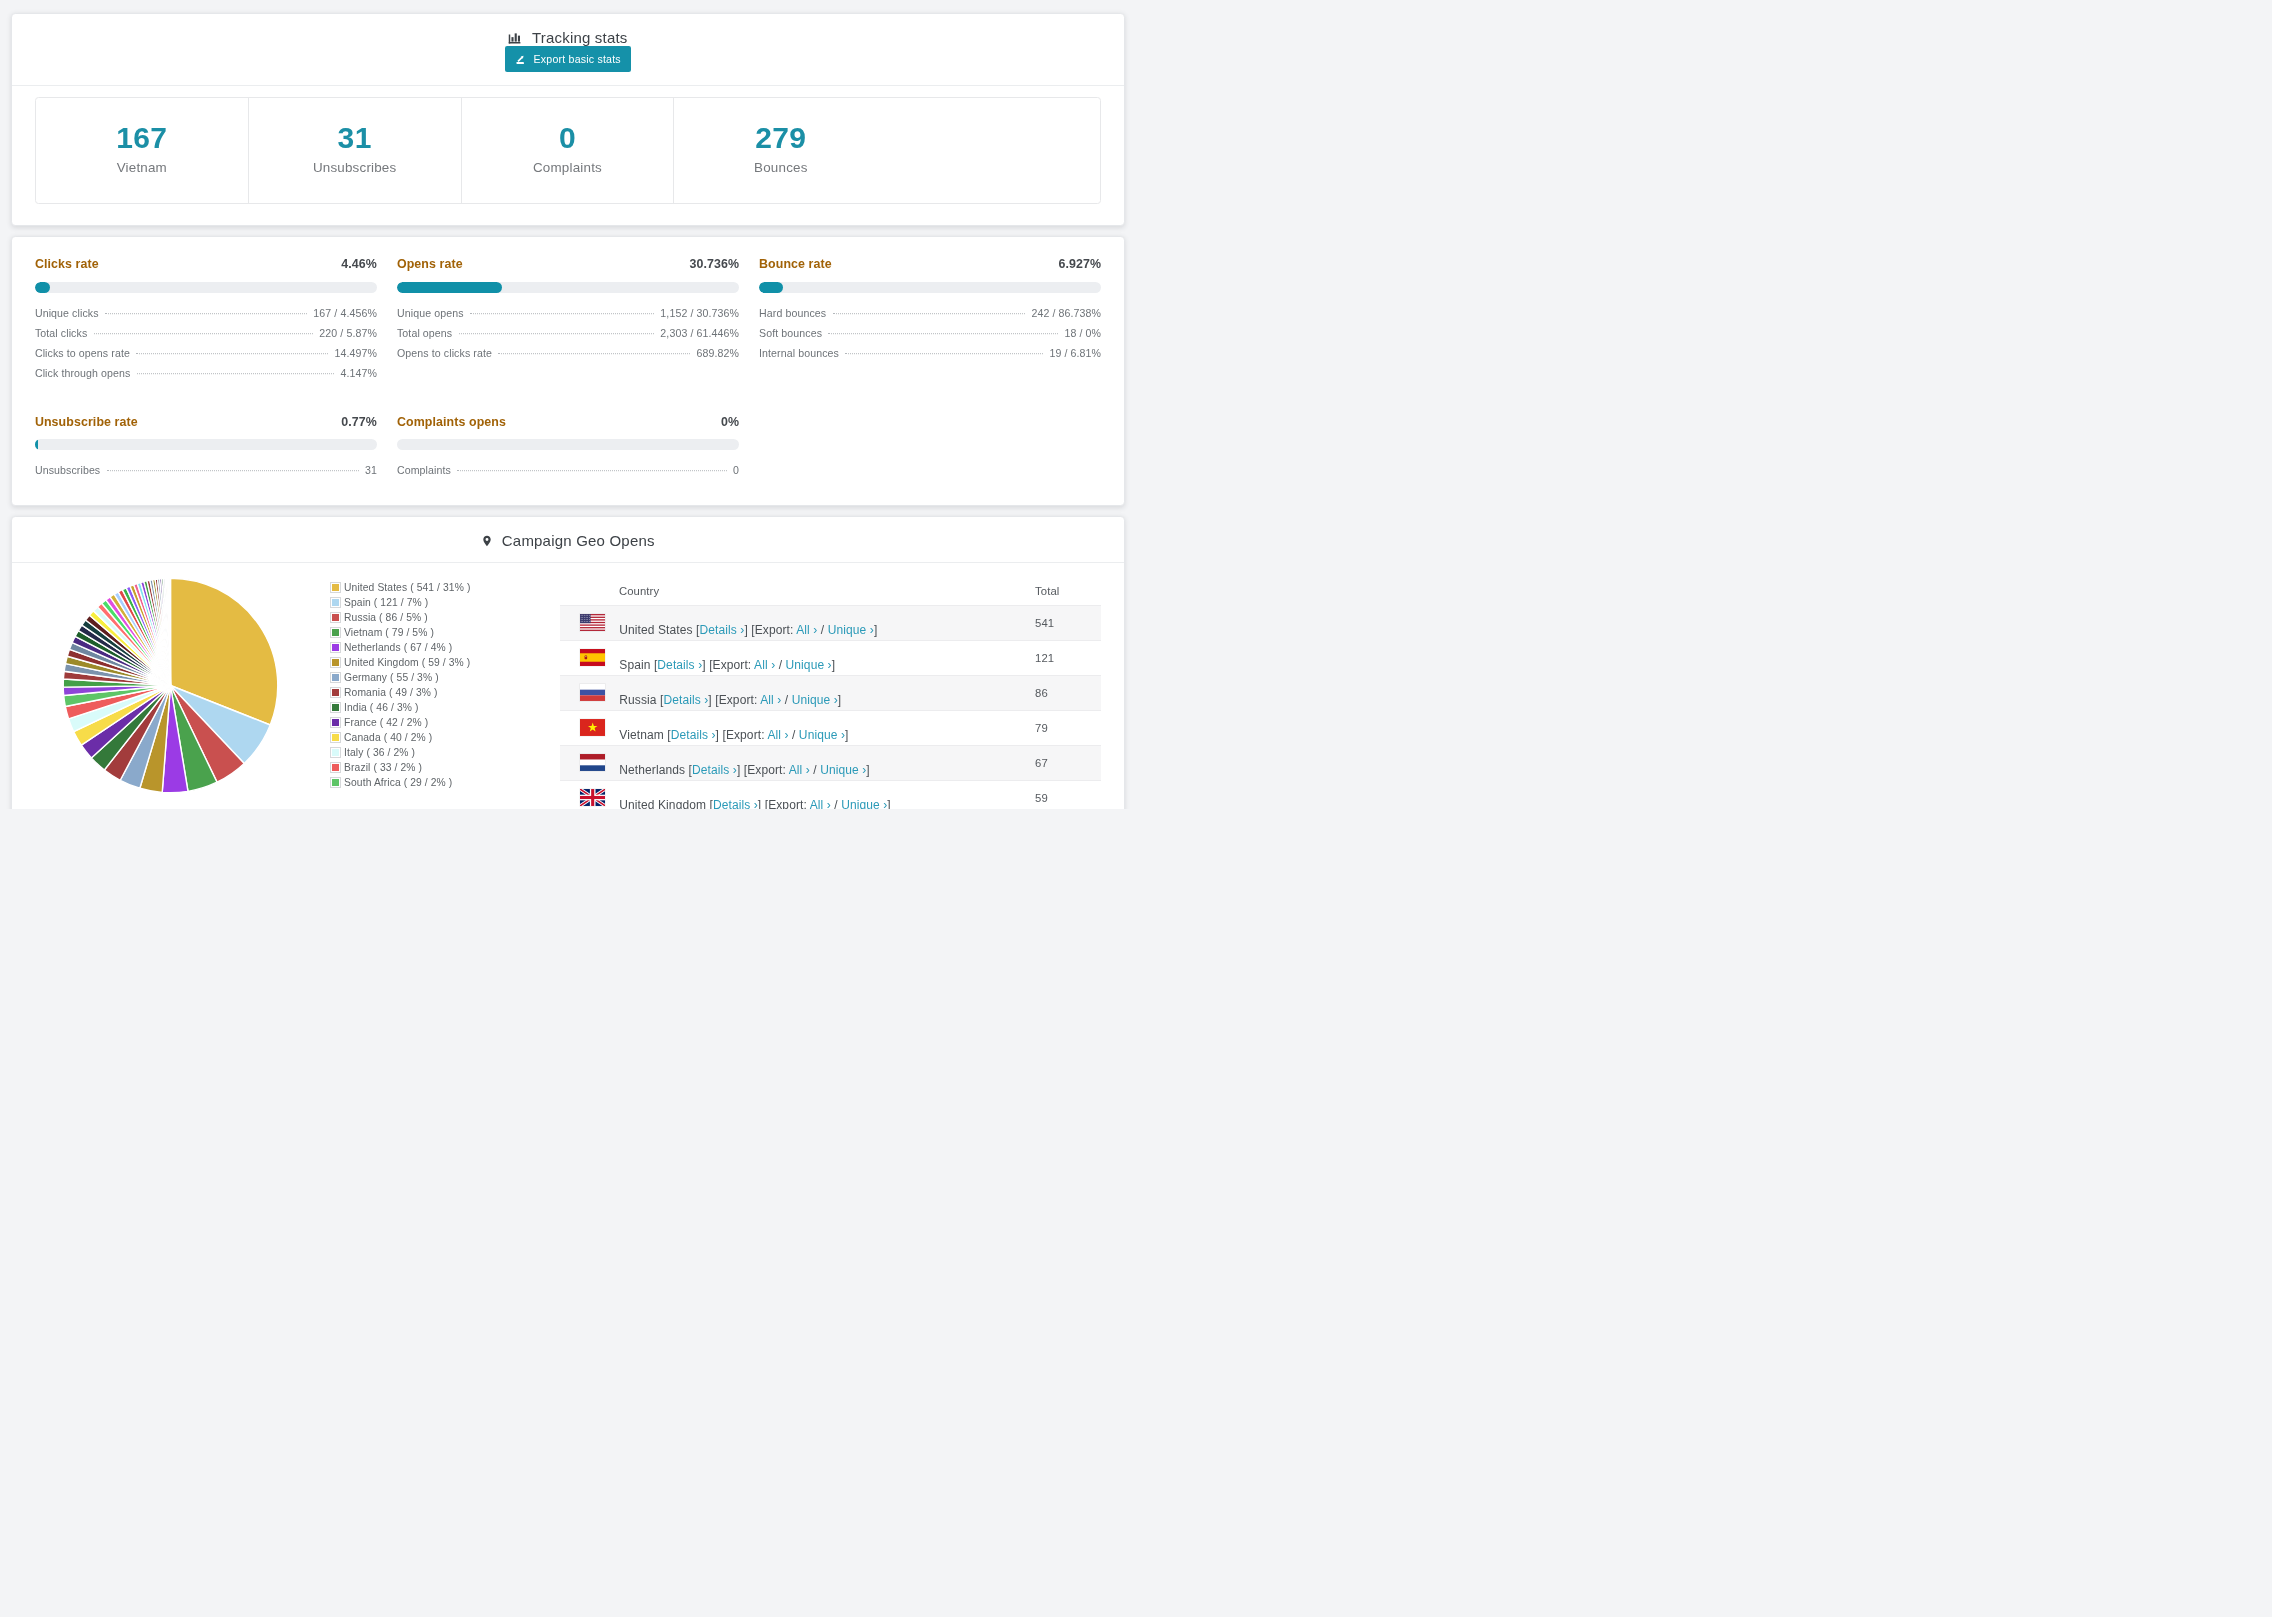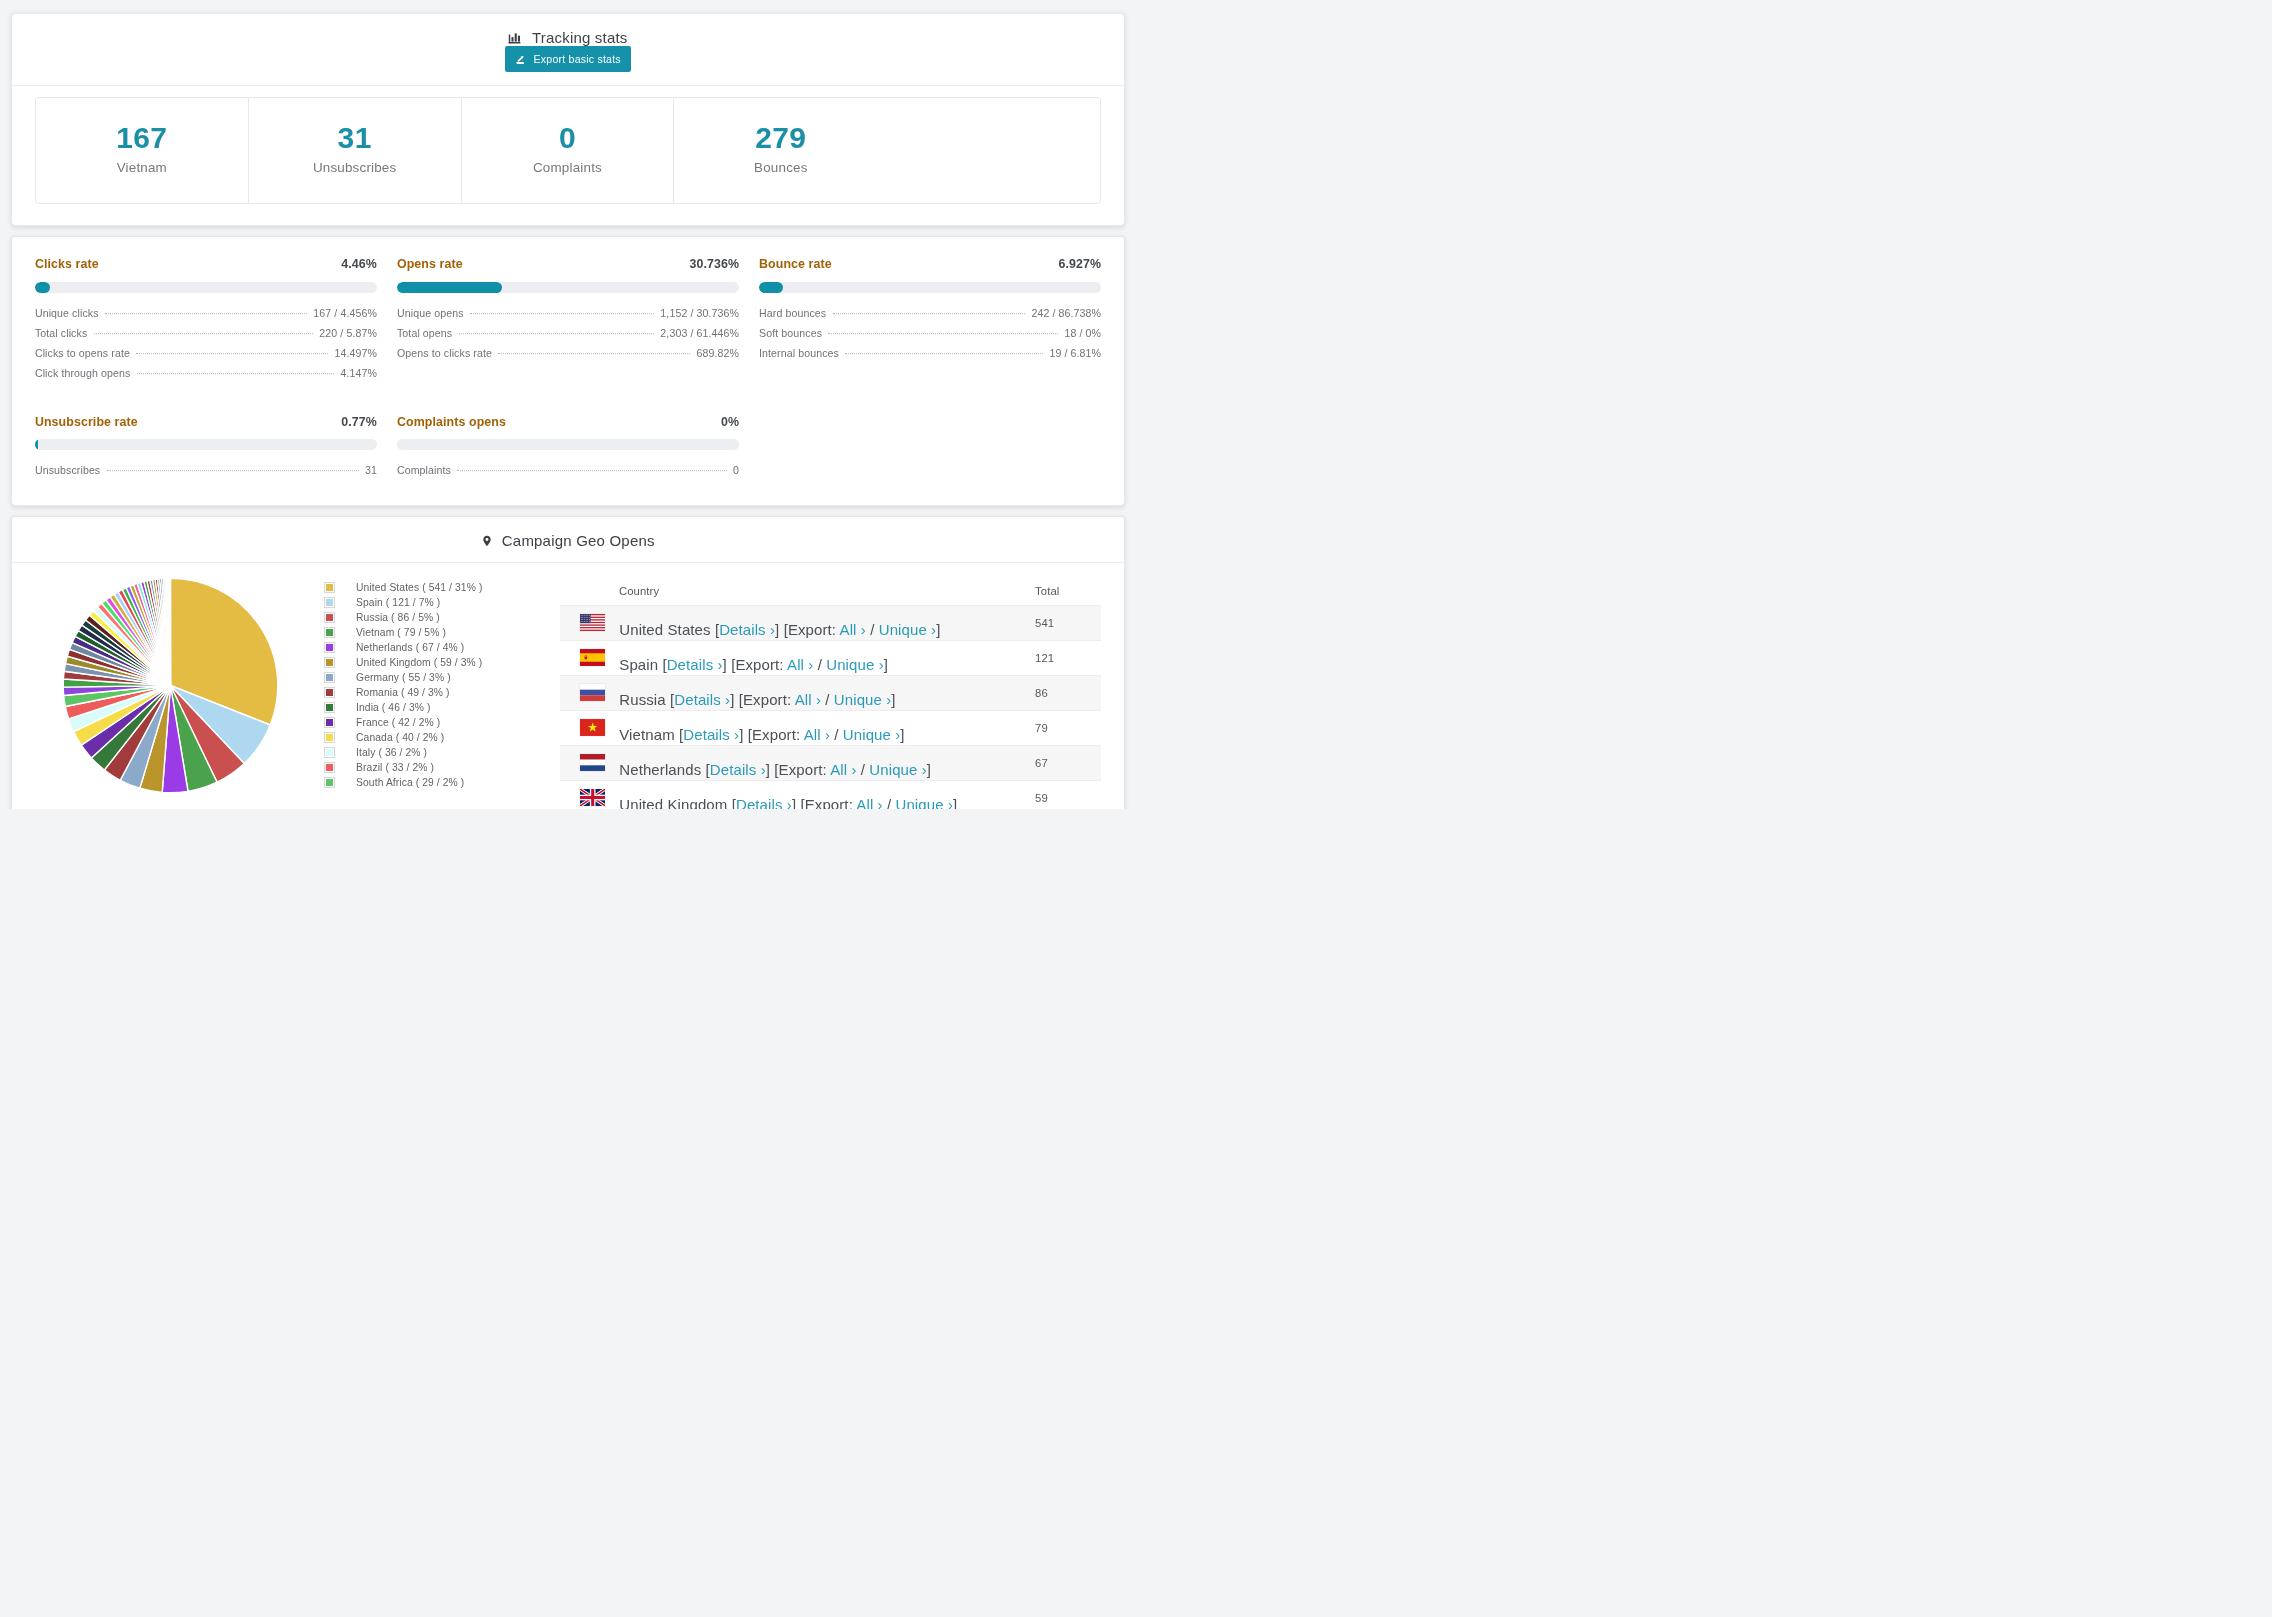--- a/index.html
+++ b/index.html
@@ -65,7 +65,7 @@
   .pie-col{width:289px;flex:0 0 289px;}
   .pie-col svg{display:block;margin:11.3px 0 0 24px;}
   .legend-col{width:236px;flex:0 0 236px;padding-top:17px;}
-  .legend-item{display:flex;align-items:center;gap:21px;height:15px;}
+  .legend-item{display:flex;align-items:center;gap:3px;height:15px;margin-left:6px;}
   .legend-swatch{
     width:9.2px;height:9.2px;flex:0 0 9.2px;
     border:1.4px solid #d6d8da;outline:0.7px solid #fff;outline-offset:-2.1px;

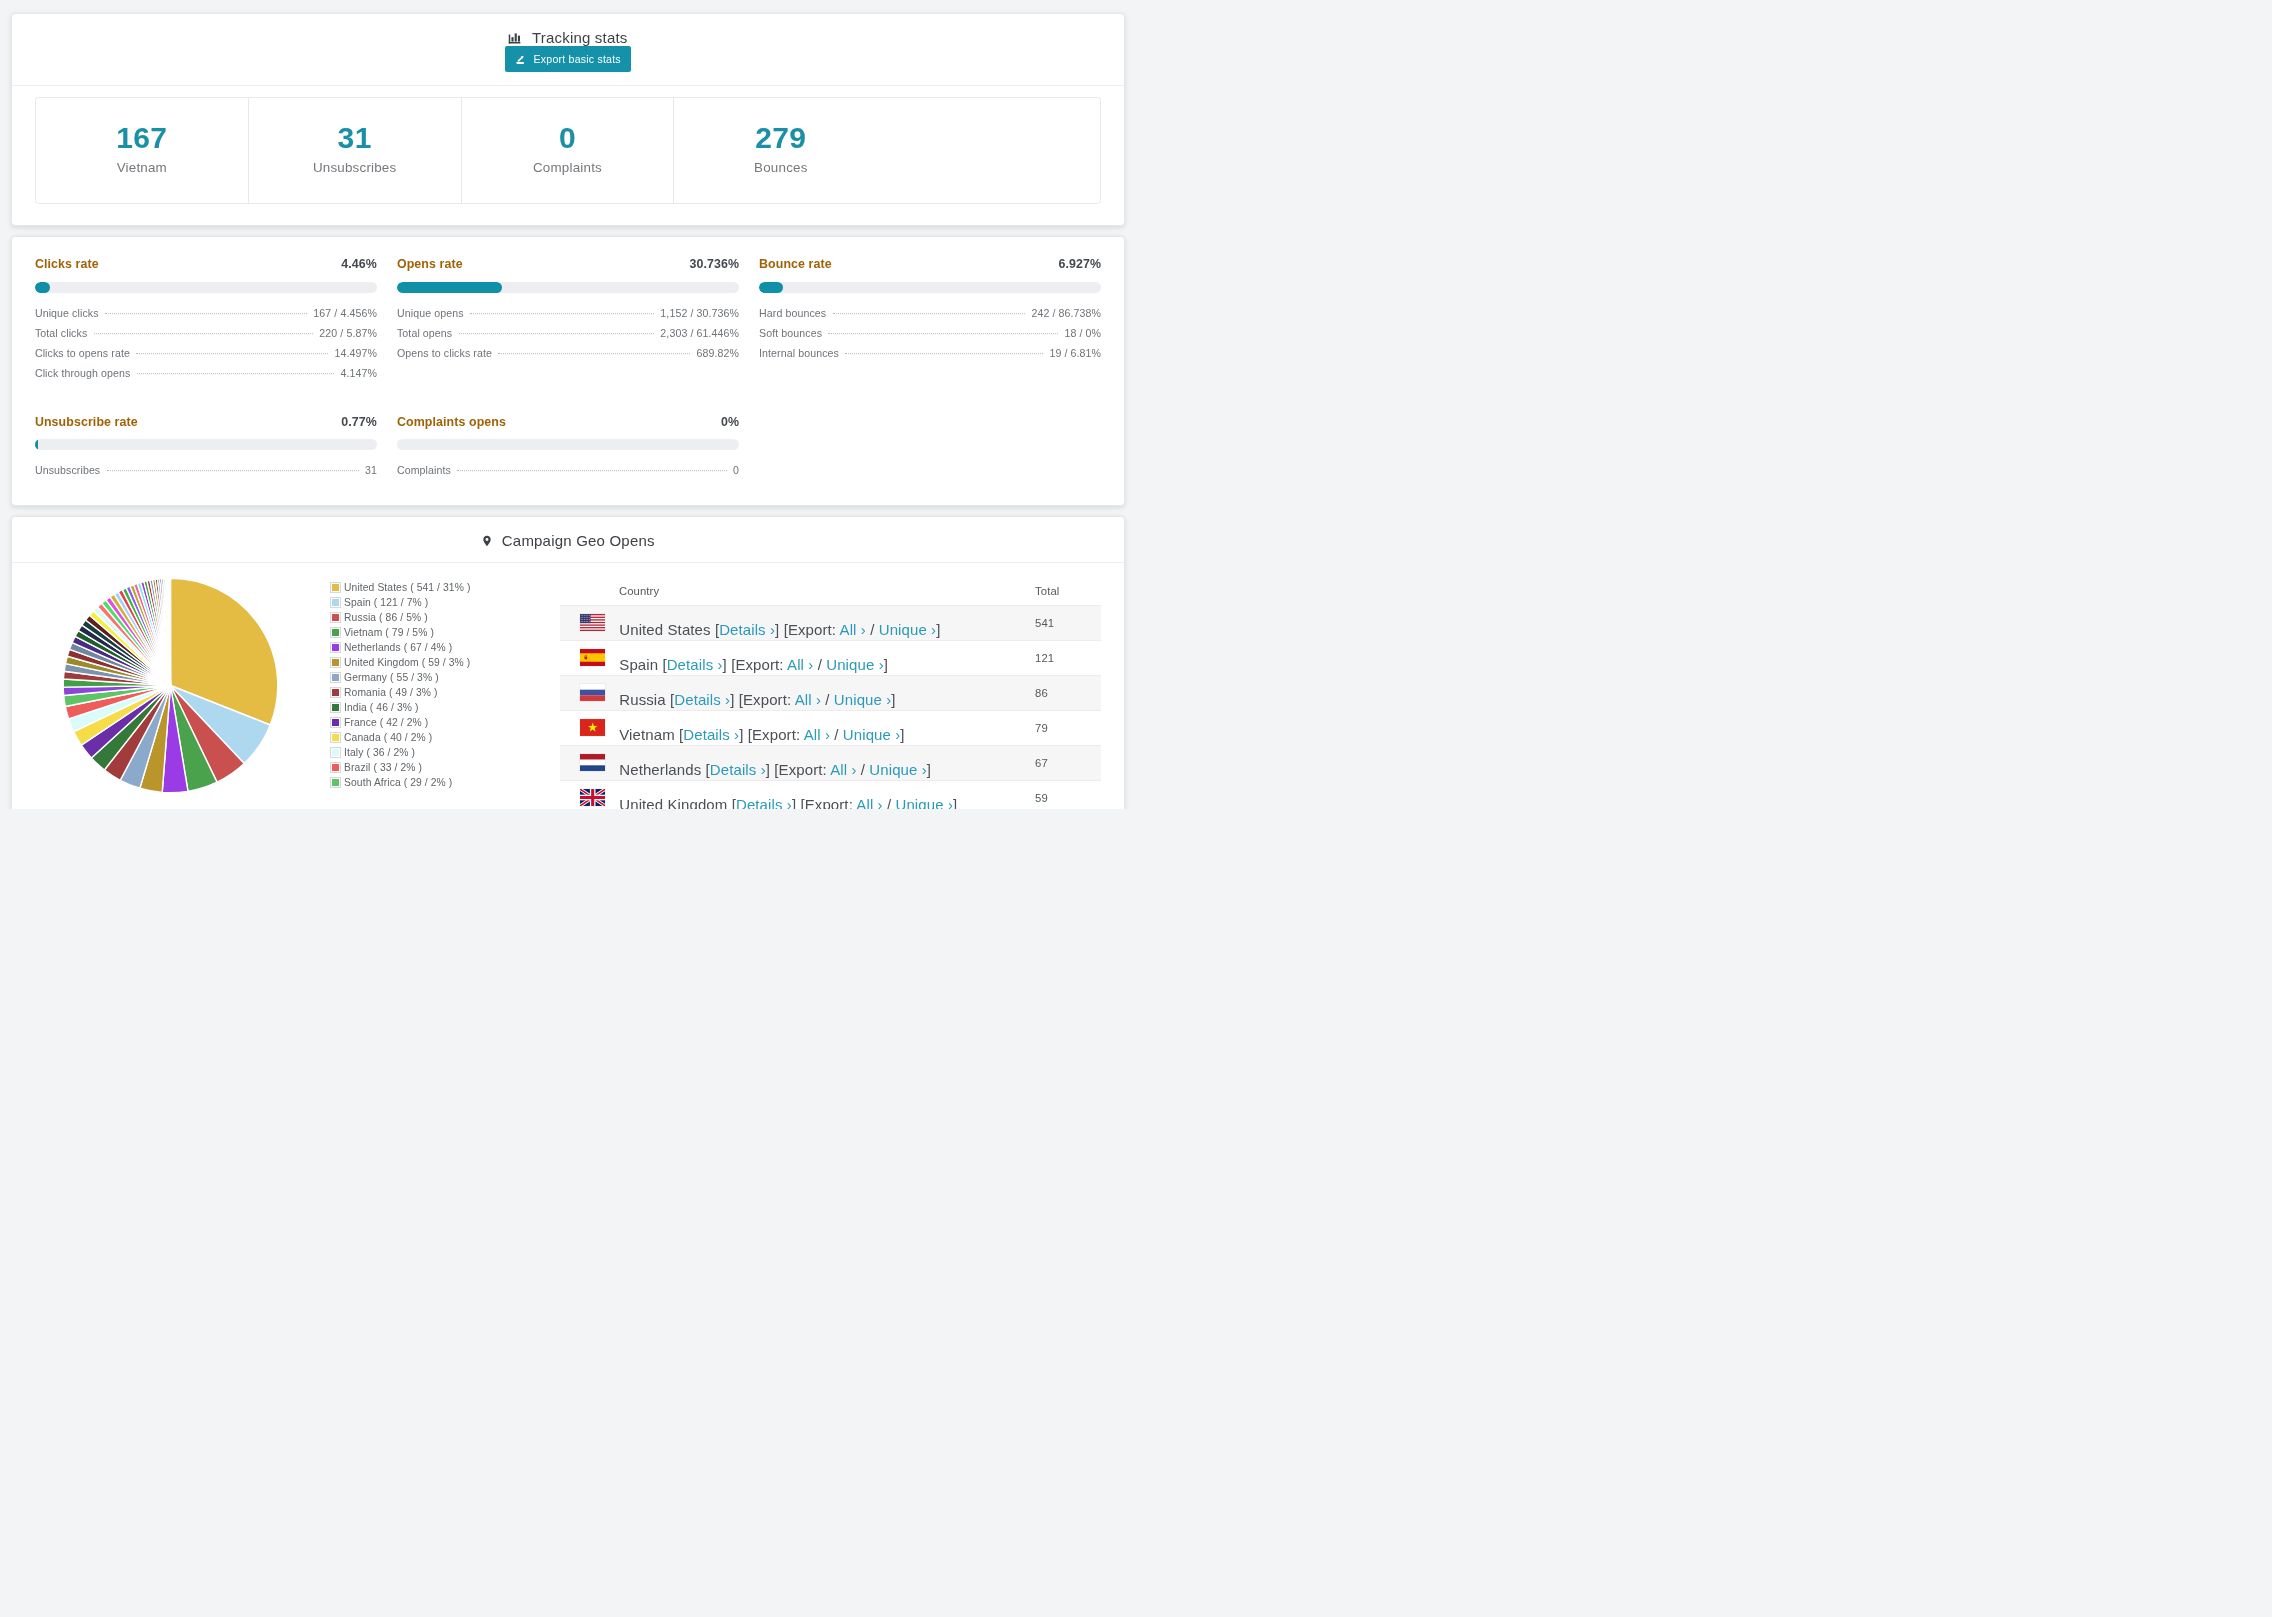--- a/index.html
+++ b/index.html
@@ -82,7 +82,7 @@
   .trow.stripe{background:#f6f6f7;}
   .flag{width:25.4px;height:17px;flex:0 0 25.4px;margin-left:20px;box-shadow:0 0 0 0.7px rgba(0,0,0,.06);}
   .flag svg{display:block;width:25.4px;height:17px;}
-  .row-text{flex:1;margin-left:14px;font-size:15px;color:#4b5055;letter-spacing:0.1px;white-space:nowrap;margin-top:14px;}
+  .row-text{flex:1;margin-left:14px;font-size:12px;color:#4b5055;letter-spacing:0.1px;white-space:nowrap;margin-top:14px;}
   .row-text a{color:#2b9ab8;text-decoration:none;cursor:pointer;}
   .row-total{width:66px;font-size:11.3px;color:#55595e;}
   .icon{display:inline-flex;line-height:0;}

